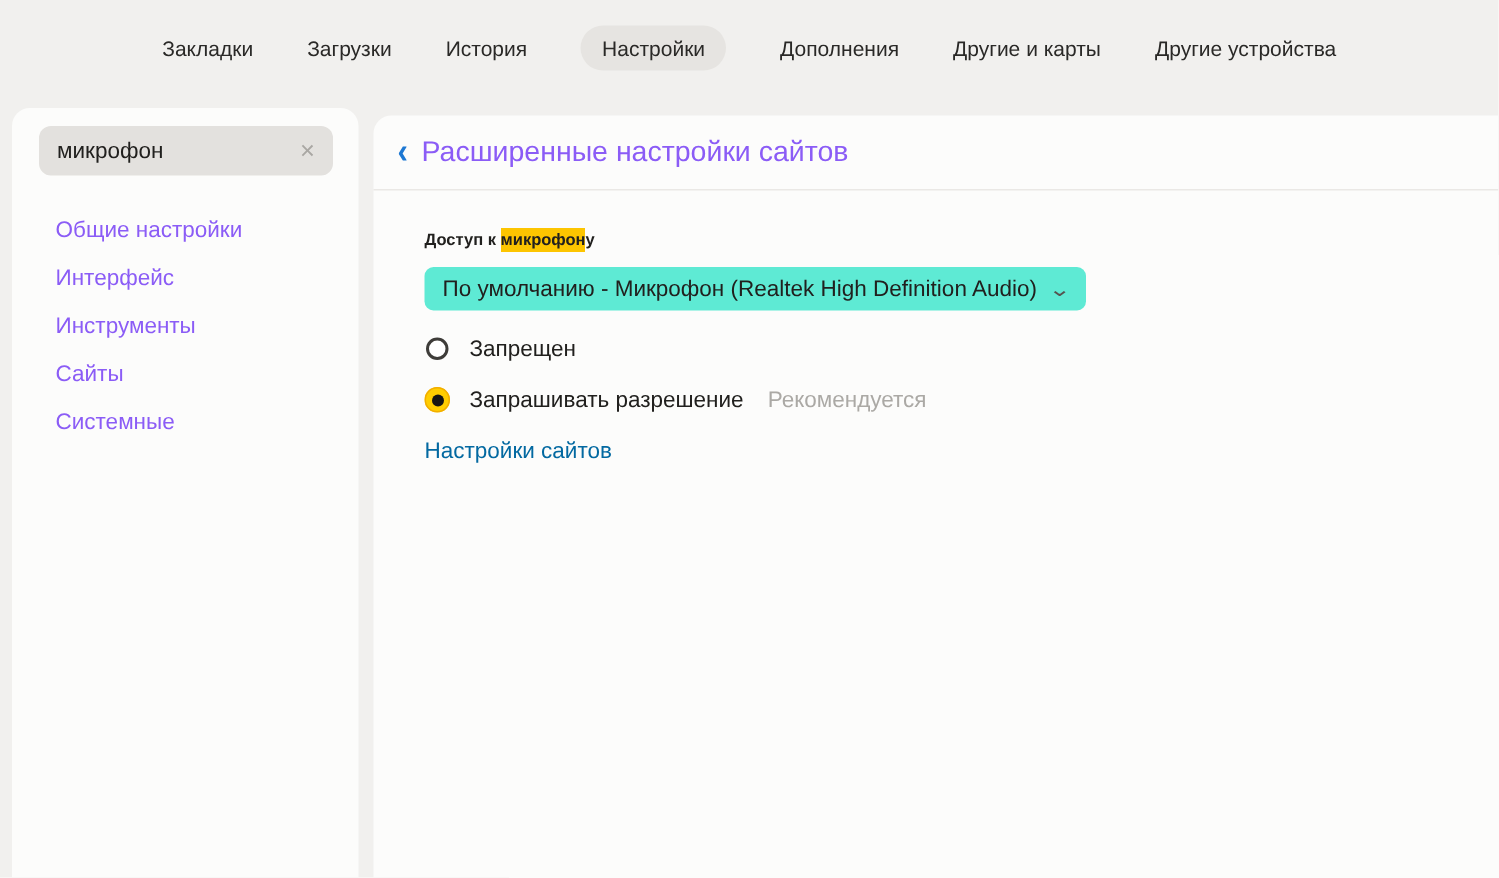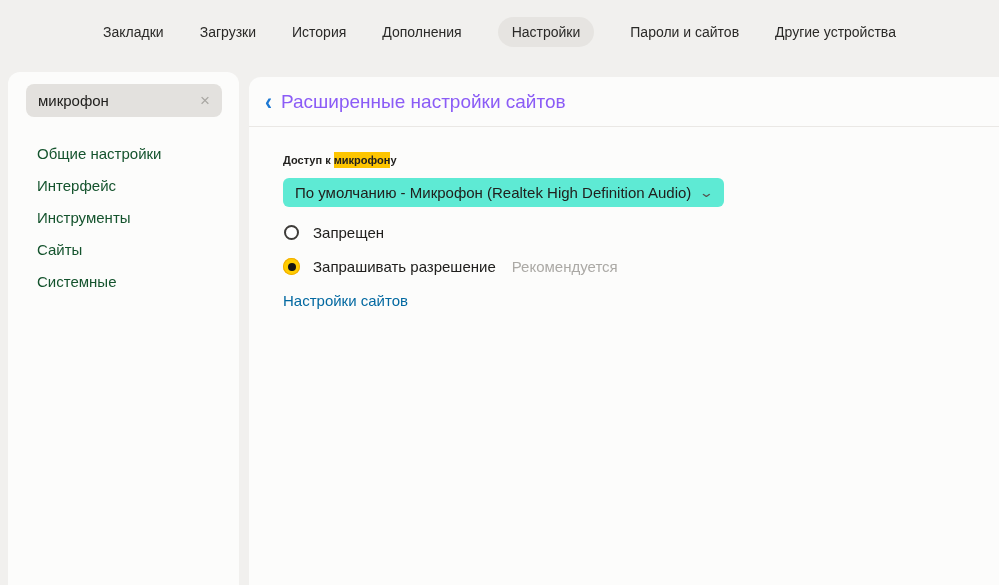--- a/index.html
+++ b/index.html
@@ -102,8 +102,8 @@
   <span class="tab">Закладки</span>
   <span class="tab">Загрузки</span>
   <span class="tab">История</span>
+  <span class="tab active">Настройки</span>
   <span class="tab">Дополнения</span>
-  <span class="tab active">Настройки</span>
   <span class="tab">Пароли и сайтов</span>
   <span class="tab">Другие устройства</span>
 </nav>

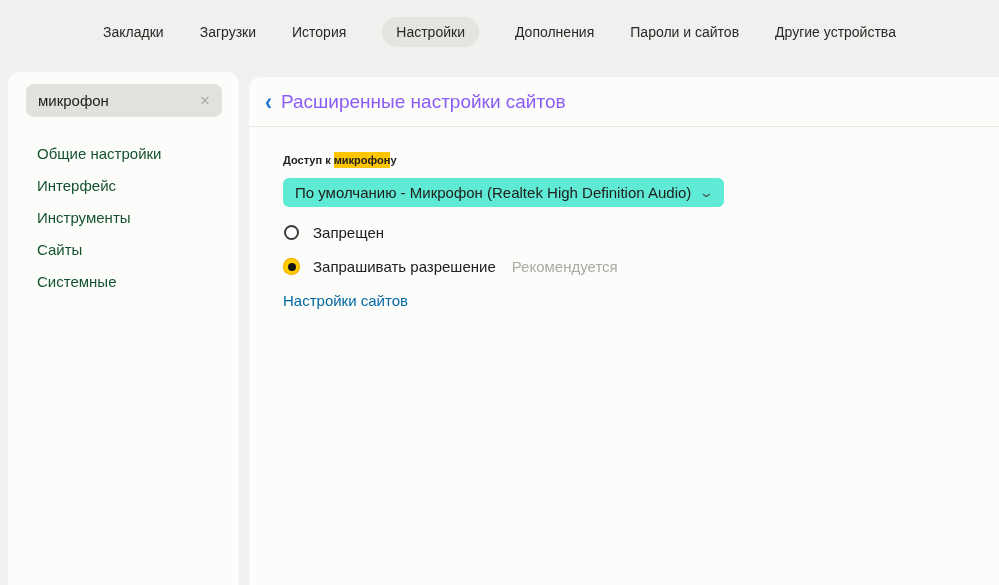--- a/index.html
+++ b/index.html
@@ -104,7 +104,7 @@
   <span class="tab">История</span>
   <span class="tab active">Настройки</span>
   <span class="tab">Дополнения</span>
-  <span class="tab">Пароли и сайтов</span>
+  <span class="tab">Другие и карты</span>
   <span class="tab">Другие устройства</span>
 </nav>
 

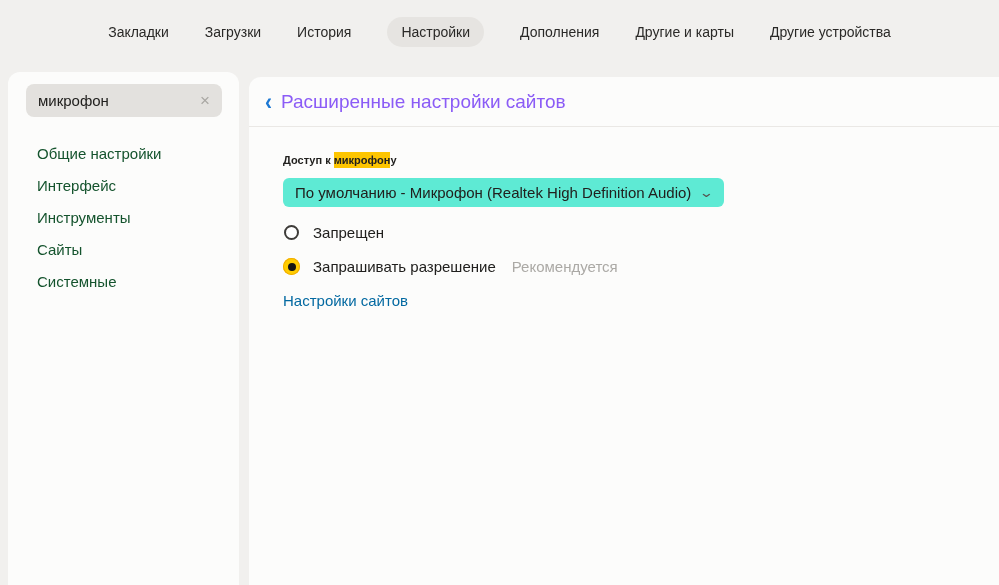--- a/index.html
+++ b/index.html
@@ -46,7 +46,7 @@
   .nav-list { margin-top: 21px; }
   .nav-item {
     height: 32px; line-height: 32px; padding-left: 29px;
-    font-size: 15px; color: #14532d; cursor: pointer; white-space: nowrap;
+    font-size: 15px; color: #8b5cf6; cursor: pointer; white-space: nowrap;
   }
 
   

